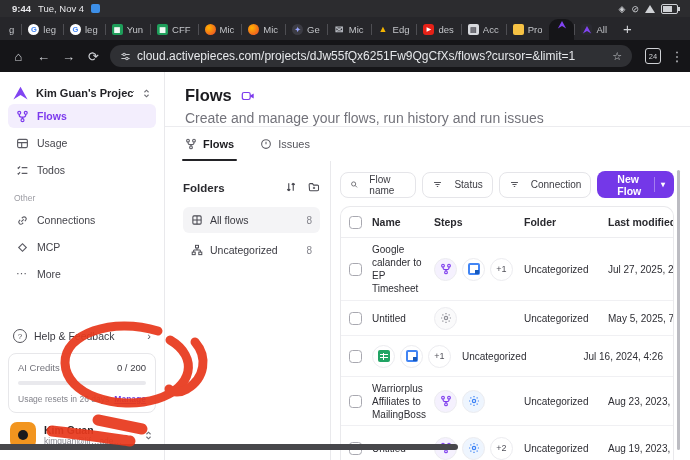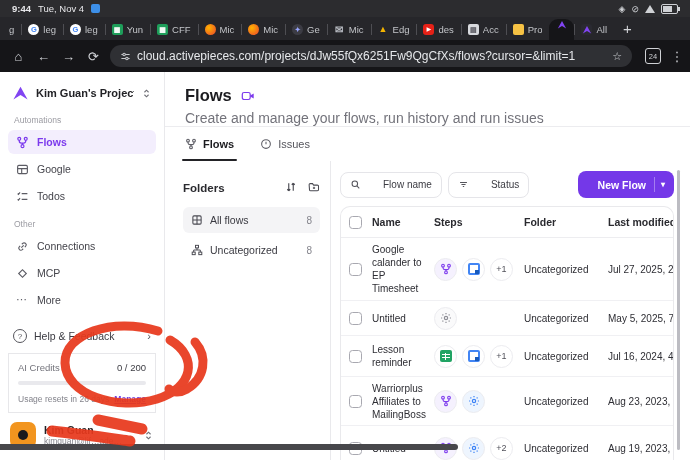--- a/index.html
+++ b/index.html
@@ -292,7 +292,6 @@
         </span>
       </div>
       <div id="sidenav">
-          <div class="seclabel">Automations</div>
           <div class="sitem active">
             <span class="sicon">
               <svg viewBox="0 0 16 16" fill="none" stroke="currentColor" stroke-width="1.5">

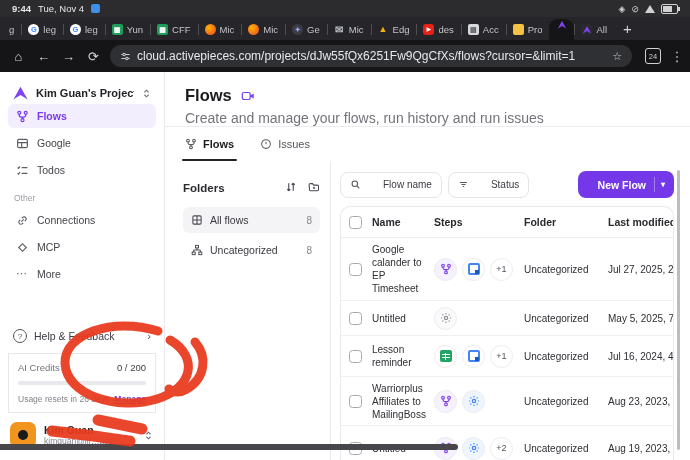--- a/index.html
+++ b/index.html
@@ -310,7 +310,7 @@
                 <path d="M2 7h12M7 7v6"></path>
               </svg>
             </span>
-            <span>Google</span>
+            <span>Usage</span>
           </div>
           <div class="sitem">
             <span class="sicon">

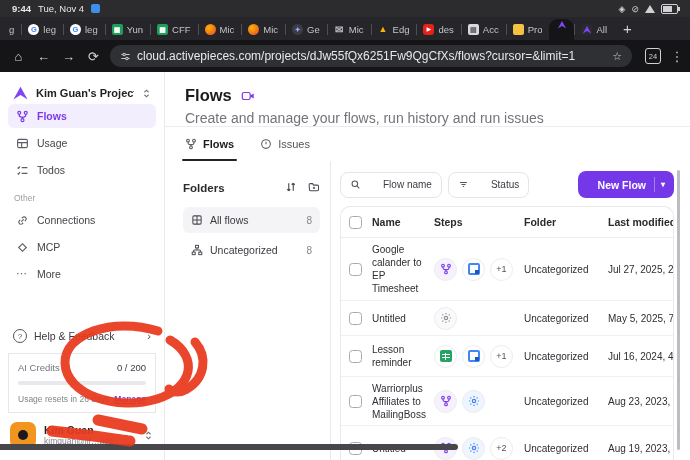--- a/index.html
+++ b/index.html
@@ -116,7 +116,7 @@
   .vdiv{width:1px;background:#e9e9ec;}
   #tablearea{flex:1;padding:10px 16px 0 9px;min-width:0;display:flex;flex-direction:column;}
   .ttoolbar{display:flex;align-items:center;gap:6px;margin-bottom:8px;}
-  .pill{display:flex;align-items:center;gap:22px;height:26px;border:1px solid #e5e5e9;border-radius:8px;
+  .pill{display:flex;align-items:center;gap:11px;height:26px;border:1px solid #e5e5e9;border-radius:8px;
     padding:0 9px;font-size:10px;color:#3c3c43;background:#fff;box-sizing:border-box;}
   .pill svg{width:11px;height:11px;color:#55555c;}
   .newflow{margin-left:auto;height:27px;background:#7438e8;border-radius:8px;color:#fff;

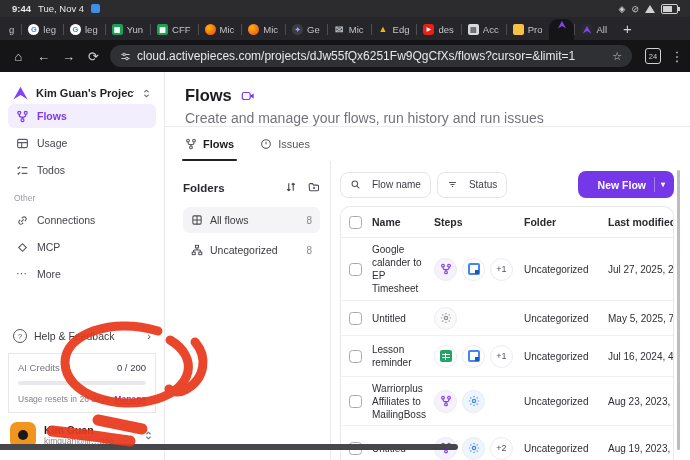--- a/index.html
+++ b/index.html
@@ -468,6 +468,12 @@
                 </svg>
               <span>Status</span>
             </div>
+            <div class="pill">
+              <svg viewBox="0 0 16 16" fill="none" stroke="currentColor" stroke-width="1.5">
+                <path d="M3 5h10M5 8h6M7 11h2"></path>
+                </svg>
+              <span>Connection</span>
+            </div>
             <div class="newflow">
               <span class="nflabel">New Flow</span>
               <span class="nfdivider"></span>

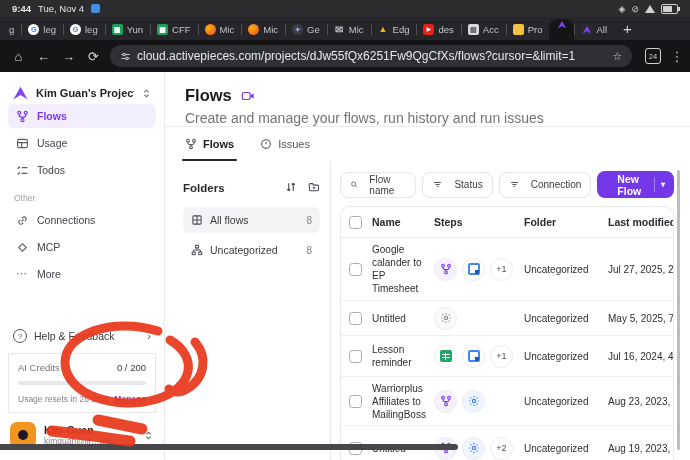--- a/index.html
+++ b/index.html
@@ -525,7 +525,6 @@
                 </div>
                 <div class="trow">
                   <span class="c-check"></span>
-                  <div class="c-name">Lesson reminder</div>
                   <div class="c-steps">
                     <span class="stepb b-sheets">
                       <span class="ic-sheets"></span>

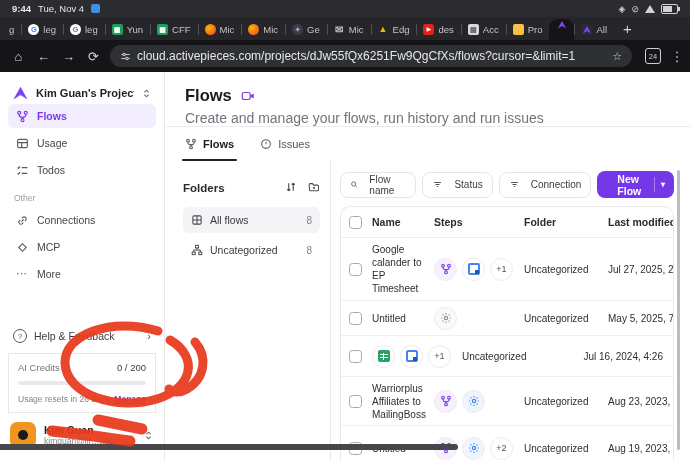--- a/index.html
+++ b/index.html
@@ -75,7 +75,7 @@
   .qicon{width:12px;height:12px;border:1.2px solid #55555c;border-radius:50%;font-size:8px;
     display:flex;align-items:center;justify-content:center;color:#55555c;flex:none;}
   .helpchev{margin-left:auto;color:#55555c;font-size:11px;}
-  .credcard{border:1px solid #e7e7ea;border-radius:0;padding:8px 9px;margin-bottom:9px;background:#fff;}
+  .credcard{border:1px solid #e7e7ea;border-radius:8px;padding:8px 9px;margin-bottom:9px;background:#fff;}
   .credrow{display:flex;justify-content:space-between;font-size:9.5px;color:#73737b;}
   .credval{color:#3c3c43;}
   .credbar{height:4px;background:#e9e9ed;border-radius:2px;margin:8px 0 9px;}

